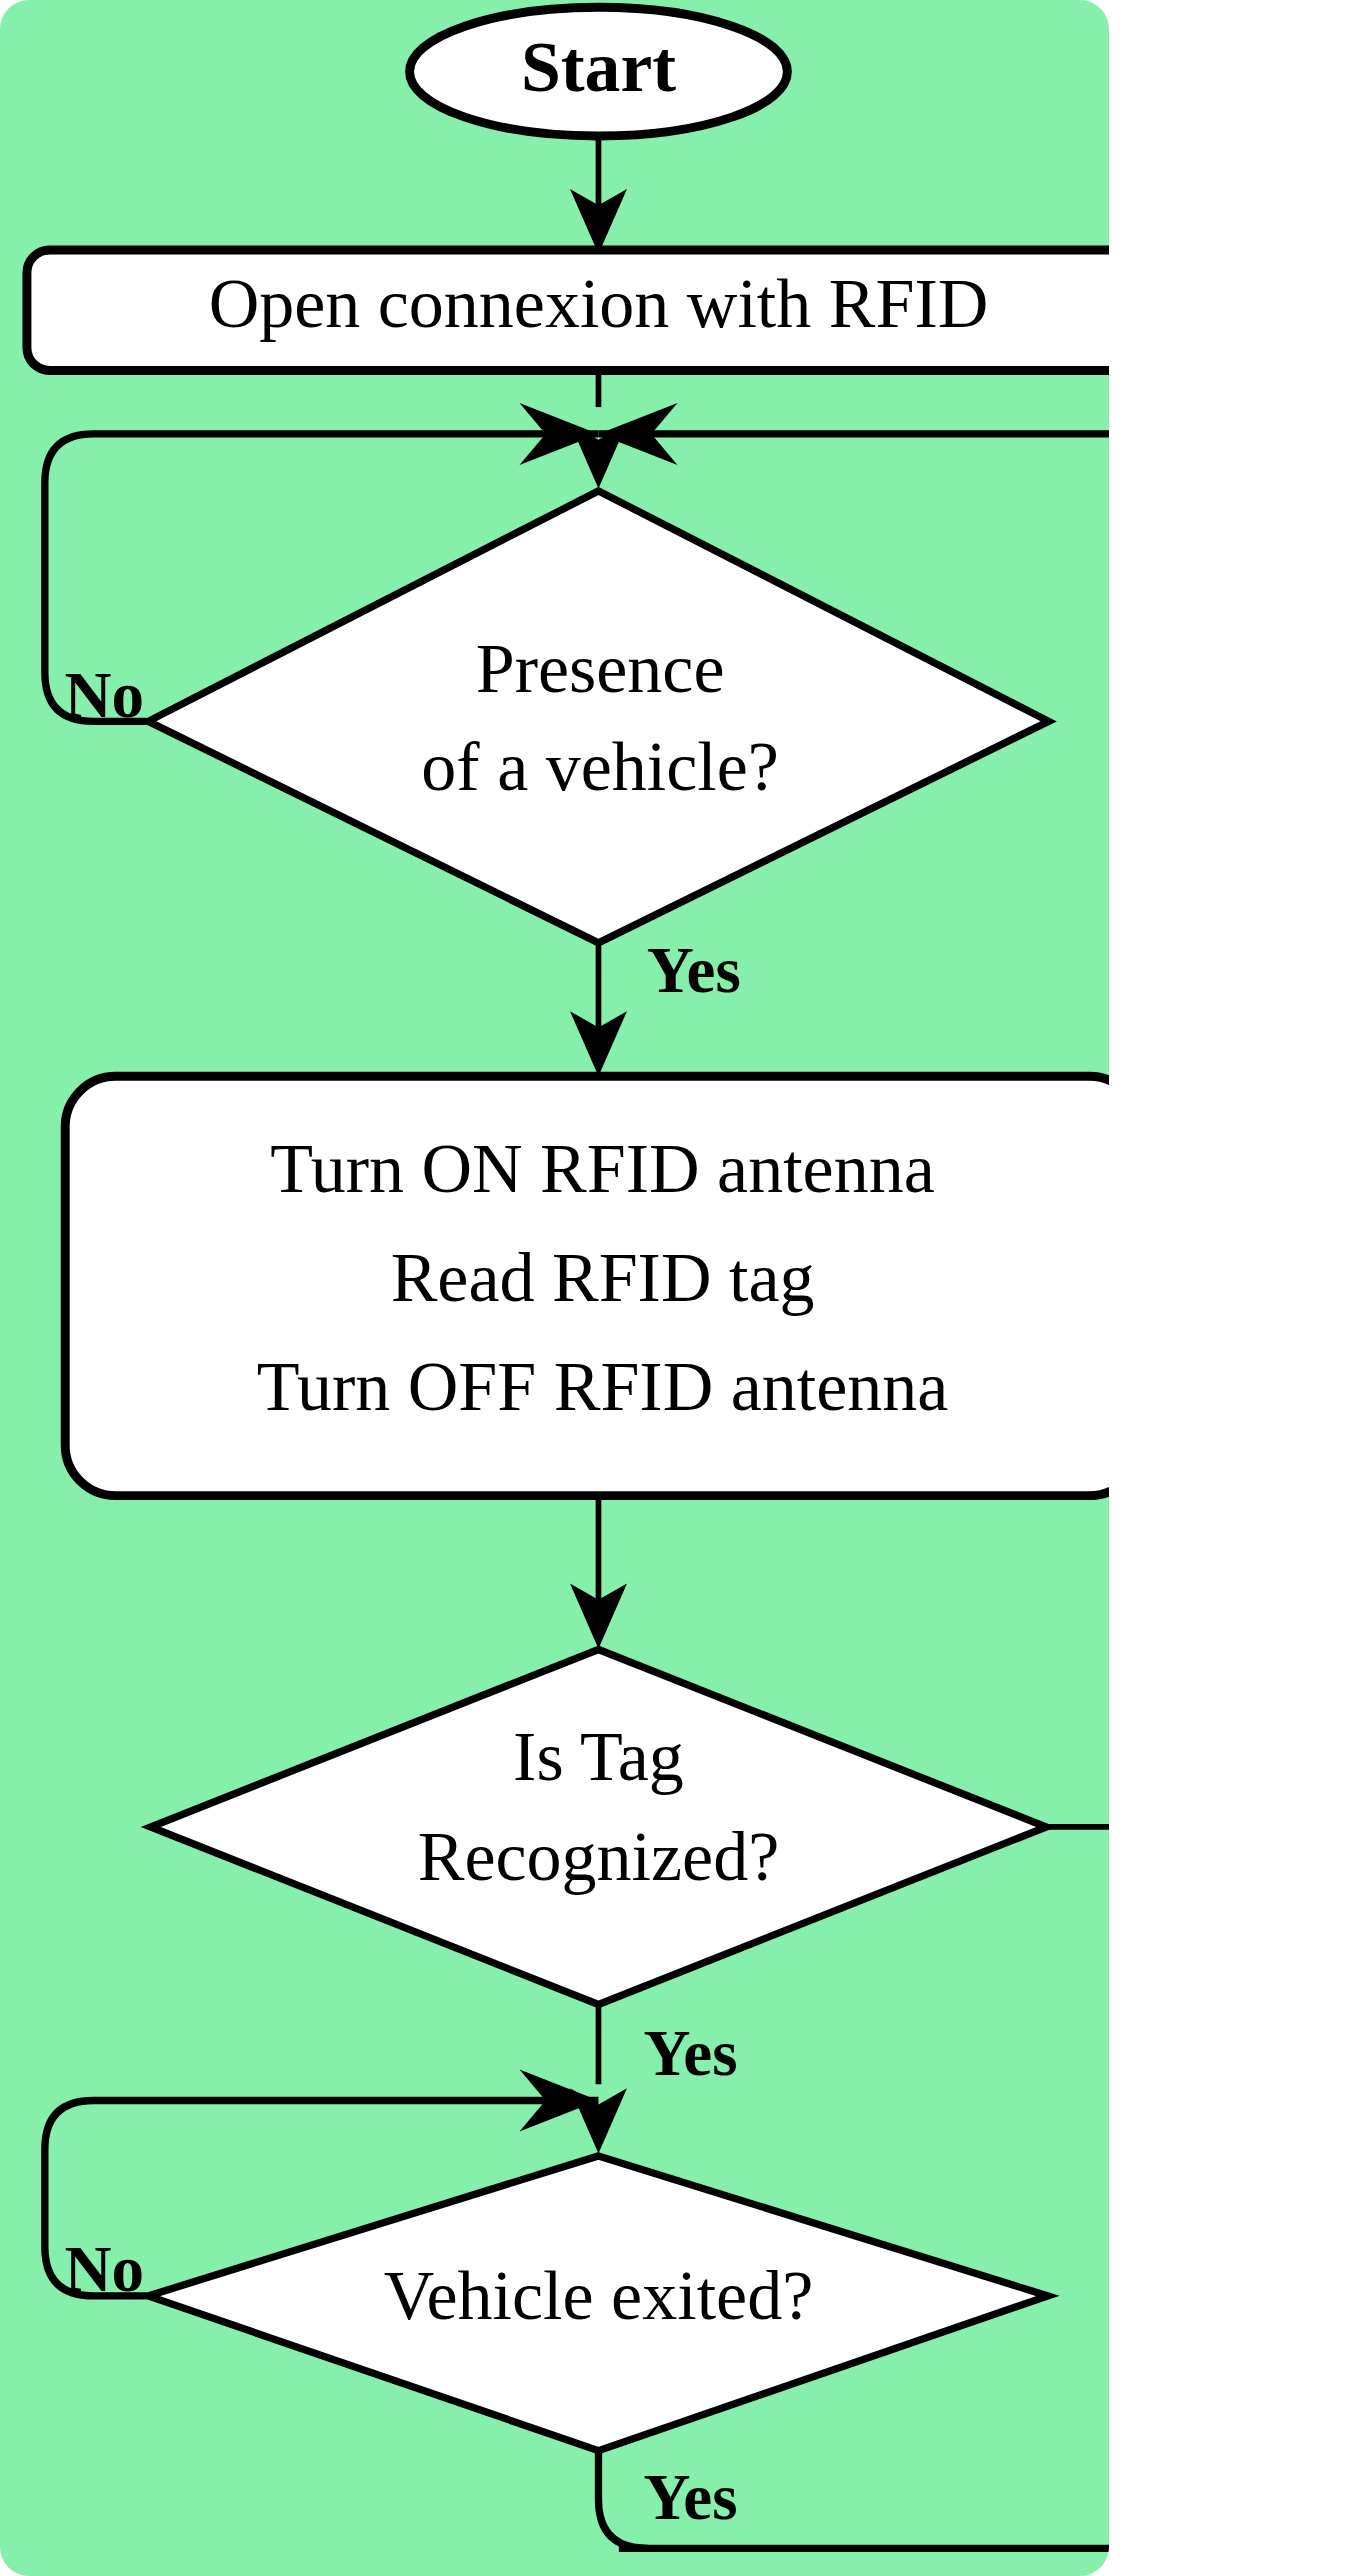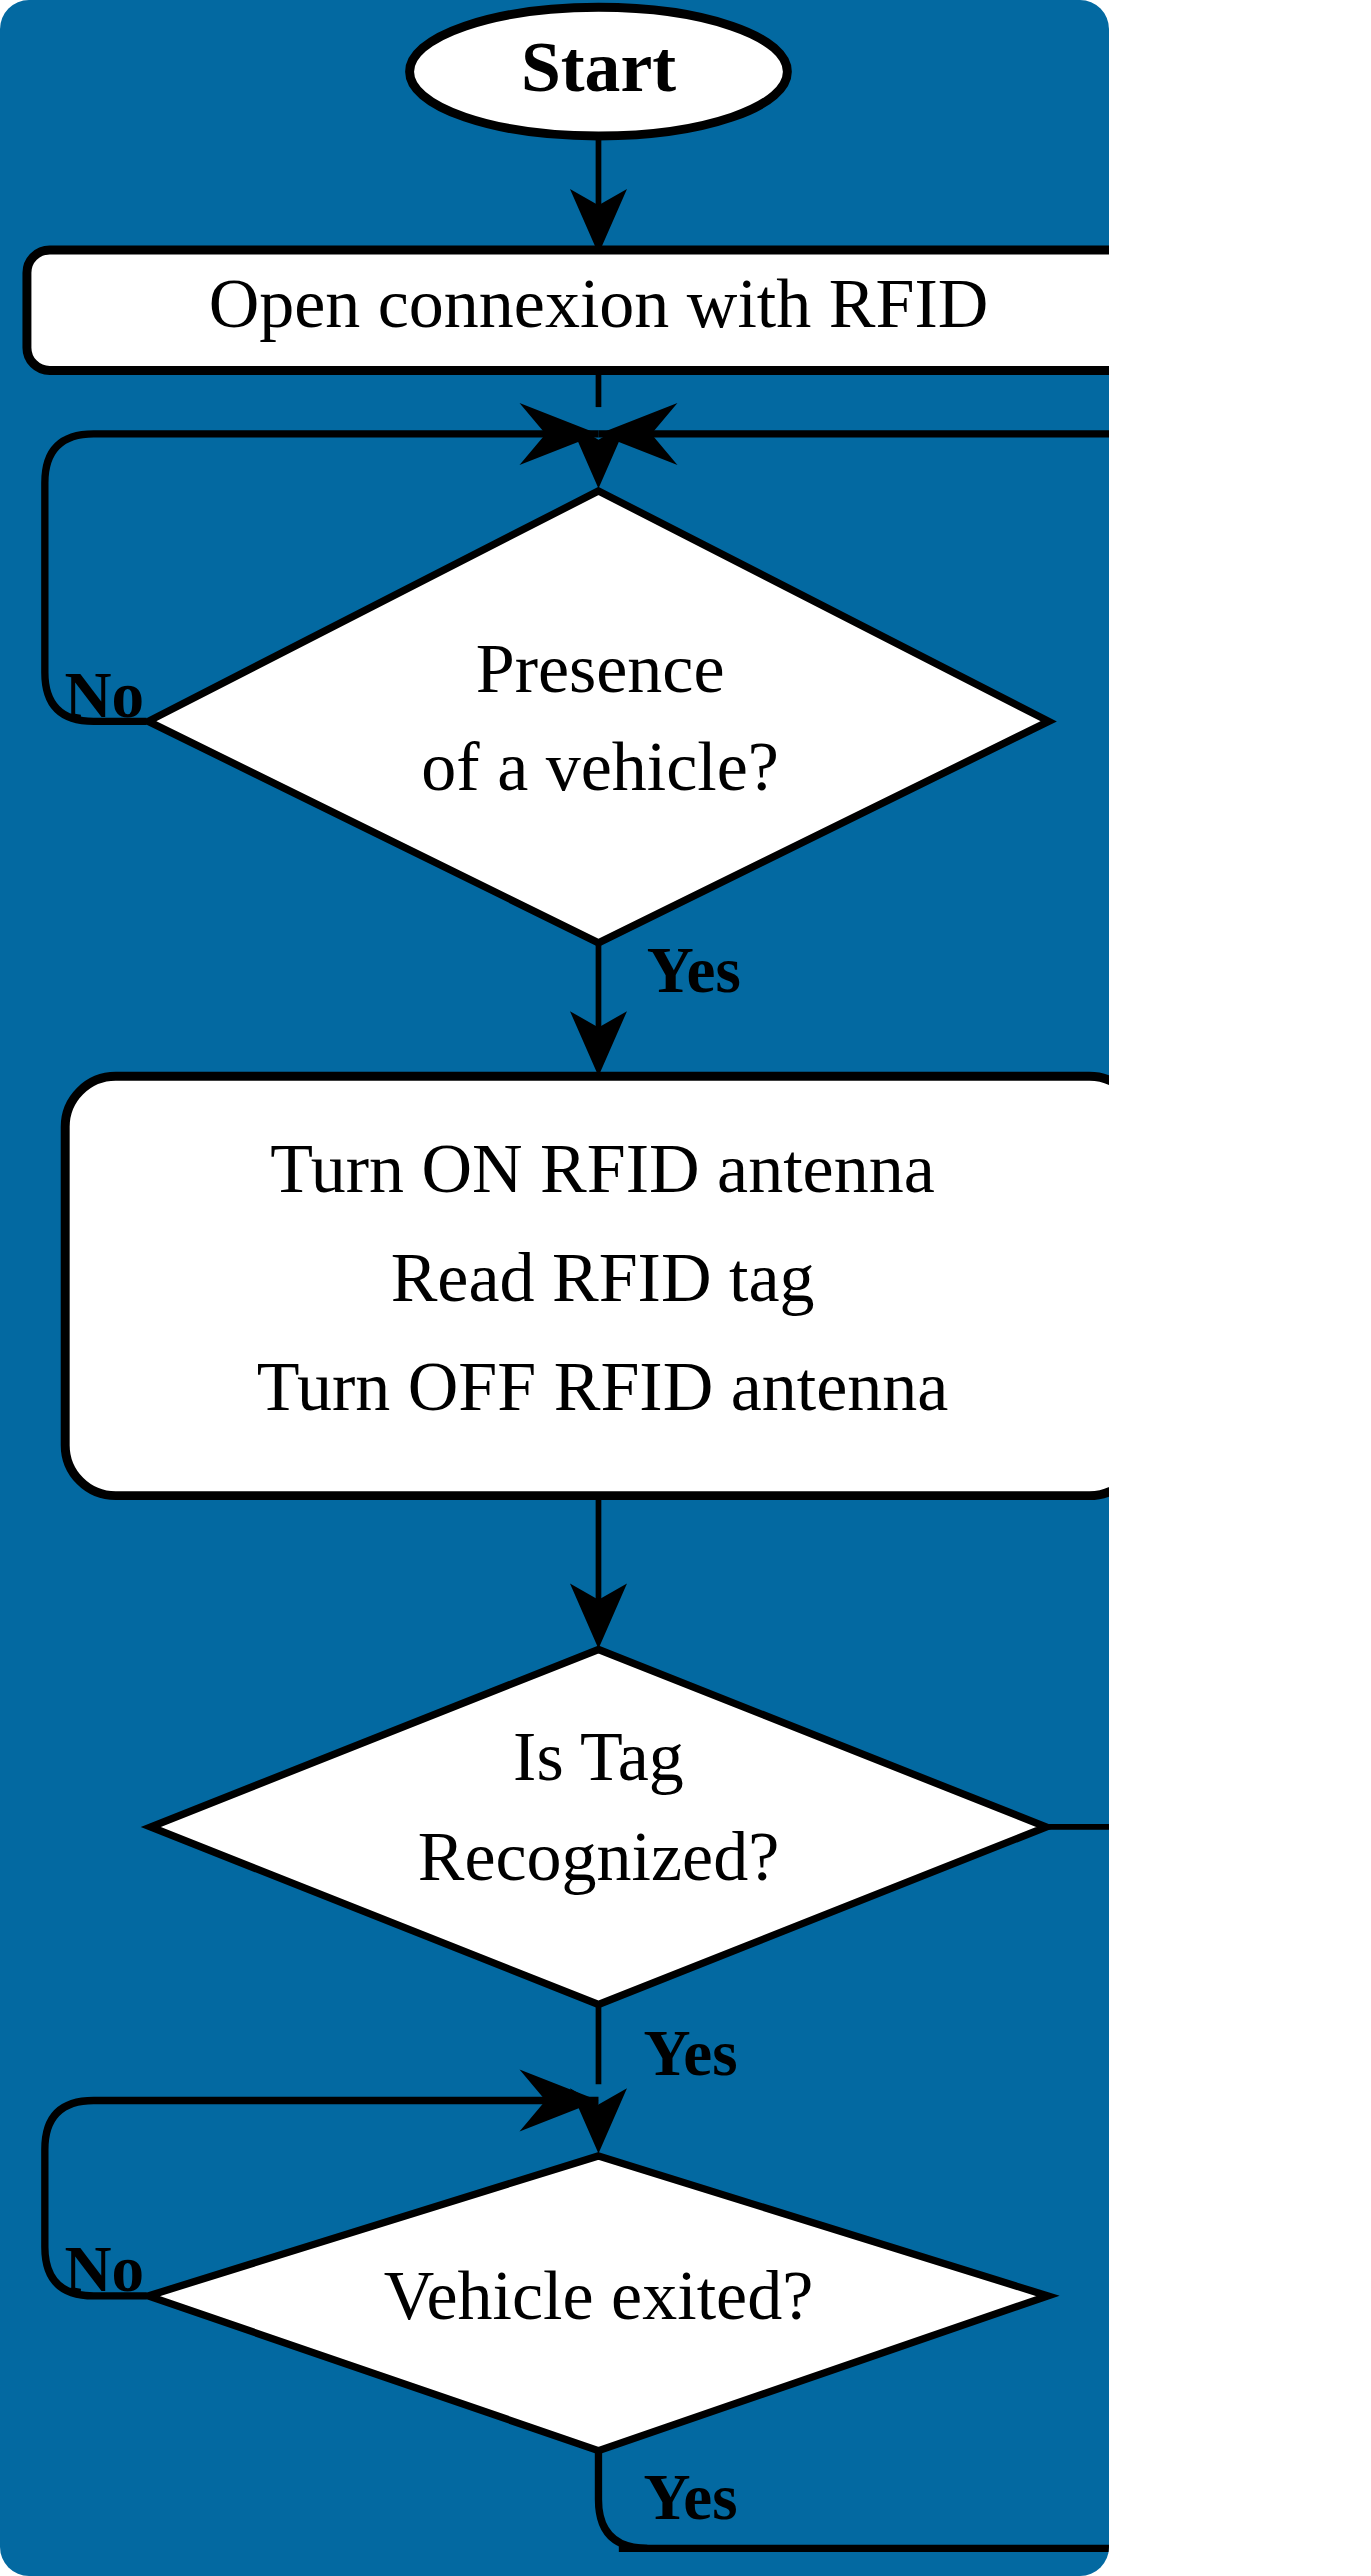--- a/index.html
+++ b/index.html
@@ -11,7 +11,7 @@
     position: relative;
     width: 1109px;
     height: 2576px;
-    background: #0369a1;
+    background: #86efac;
     overflow: hidden;
     font-family: "Liberation Serif", "DejaVu Serif", serif;
     border-radius: 29px;

